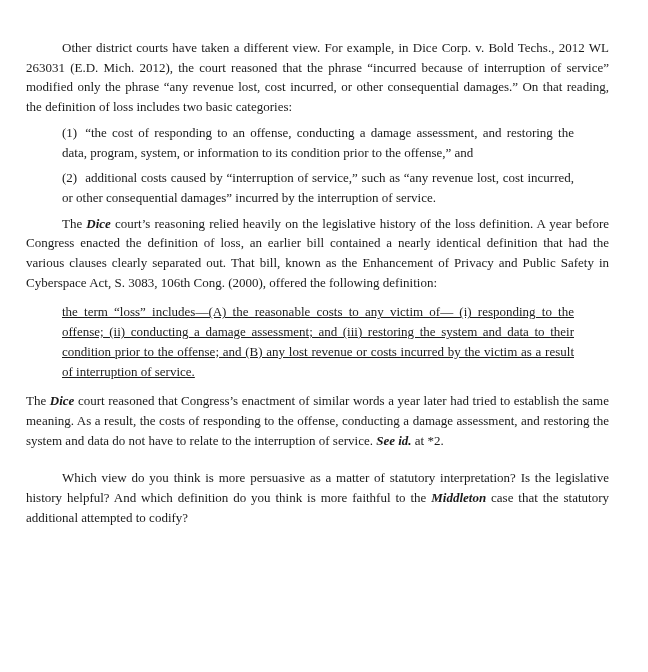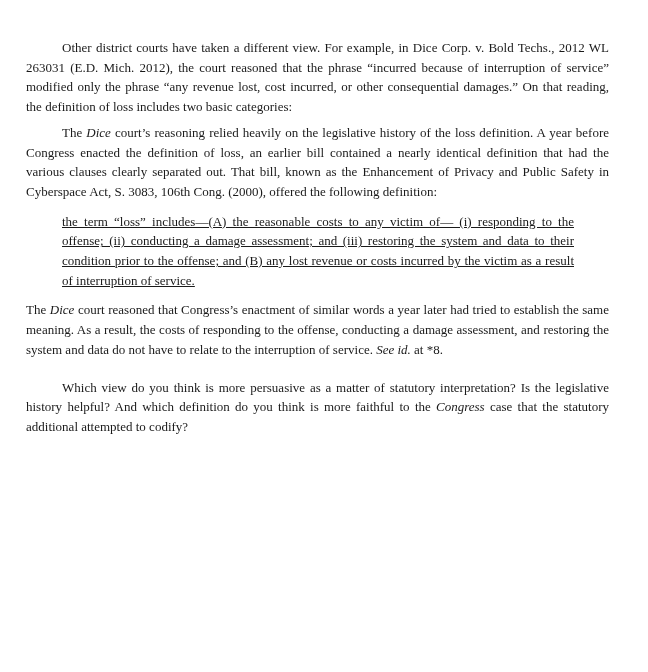--- a/index.html
+++ b/index.html
@@ -64,6 +64,7 @@
   <p class="indent"><span>Other district courts have taken a different view. For example, in Dice Corp. v. Bold Techs., 2012 WL 263031 (E.D. Mich. 2012), the court reasoned that the phrase “incurred because of interruption of service” modified only the phrase “any revenue lost, cost incurred, or other consequential damages.” On that reading, the definition of loss includes two basic categories:</span></p>
 
   <div class="list">
+    <p class="list-item"><span class="list-num">(1)</span><span>“the cost of responding to an offense, conducting a damage assessment, and restoring the data, program, system, or information to its condition prior to the offense,” and</span></p>
   </div>
 
   <p class="indent"><span>The </span><em>Dice</em><span> court’s reasoning relied heavily on the legislative history of the loss definition. A year before Congress enacted the definition of loss, an earlier bill contained a nearly identical definition that had the various clauses clearly separated out. That bill, known as the Enhancement of Privacy and Public Safety in Cyberspace Act, S. 3083, 106th Cong. (2000), offered the following definition:</span></p>

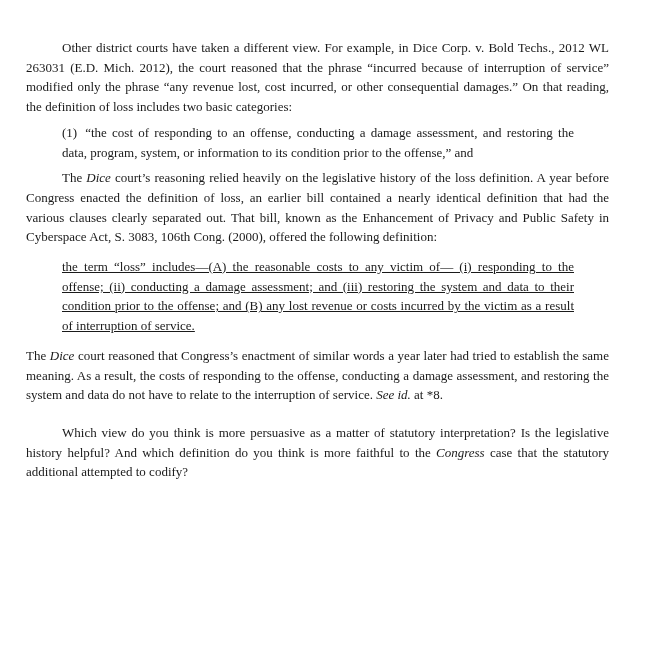--- a/index.html
+++ b/index.html
@@ -65,6 +65,7 @@
 
   <div class="list">
     <p class="list-item"><span class="list-num">(1)</span><span>“the cost of responding to an offense, conducting a damage assessment, and restoring the data, program, system, or information to its condition prior to the offense,” and</span></p>
+    <p class="list-item"><span class="list-num">(2)</span><span>additional costs caused by “interruption of service,” such as “any revenue lost, cost incurred, or other consequential damages” incurred by the interruption of service.</span></p>
   </div>
 
   <p class="indent"><span>The </span><em>Dice</em><span> court’s reasoning relied heavily on the legislative history of the loss definition. A year before Congress enacted the definition of loss, an earlier bill contained a nearly identical definition that had the various clauses clearly separated out. That bill, known as the Enhancement of Privacy and Public Safety in Cyberspace Act, S. 3083, 106th Cong. (2000), offered the following definition:</span></p>

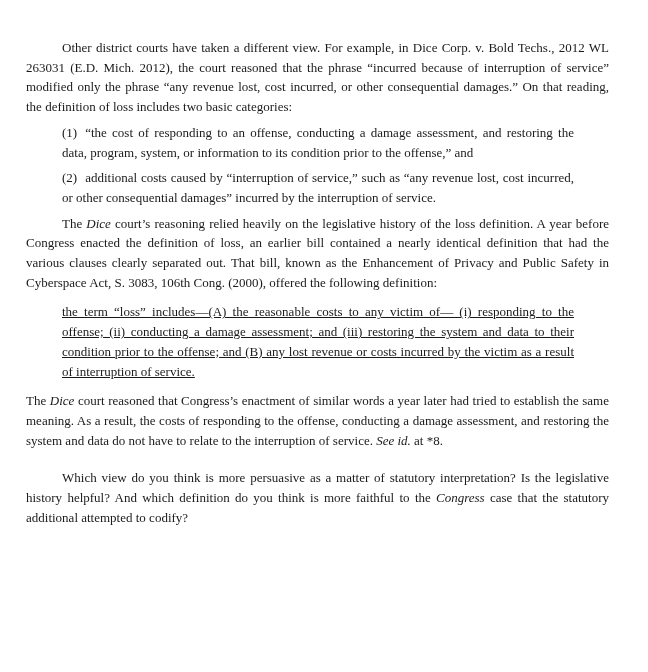--- a/index.html
+++ b/index.html
@@ -54,6 +54,7 @@
     }
     em, .ital {
       font-style: italic;
+      font-weight: bold;
     }
   </style>
 </head>

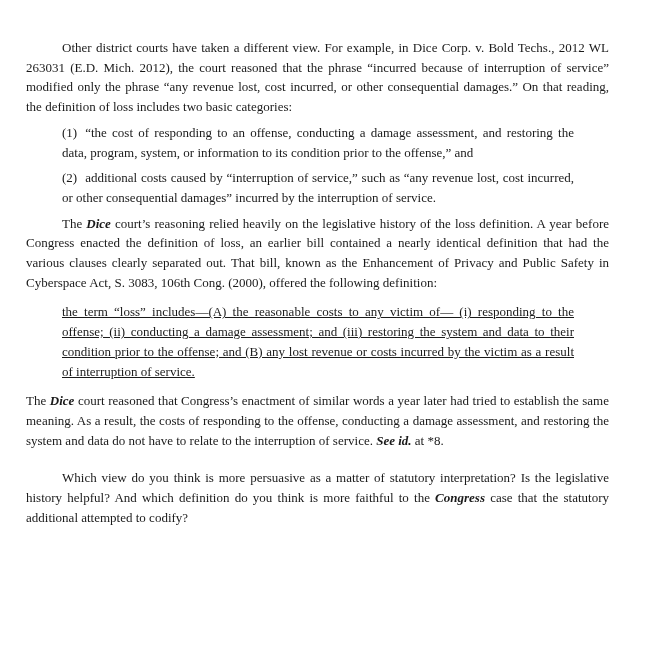--- a/index.html
+++ b/index.html
@@ -75,7 +75,7 @@
     <p>the term “loss” includes—(A) the reasonable costs to any victim of— (i) responding to the offense; (ii) conducting a damage assessment; and (iii) restoring the system and data to their condition prior to the offense; and (B) any lost revenue or costs incurred by the victim as a result of interruption of service.</p>
   </div>
 
-  <p><span>The </span><em>Dice</em><span> court reasoned that Congress’s enactment of similar words a year later had tried to establish the same meaning. As a result, the costs of responding to the offense, conducting a damage assessment, and restoring the system and data do not have to relate to the interruption of service. </span><em>See id.</em><span> at *8.</span></p>
+  <p><span>The </span><em>Dice</em><span> court reasoned that Congress’s enactment of similar words a year later had tried to establish the same meaning. As a result, the costs of responding to the offense, conducting a damage assessment, and restoring the system and data do not have to relate to the interruption of service. </span><em>See id.</em><span> at *2.</span></p>
 
   <p class="indent gap-large"><span>Which view do you think is more persuasive as a matter of statutory interpretation? Is the legislative history helpful? And which definition do you think is more faithful to the </span><em>Congress</em><span> case that the statutory additional attempted to codify?</span></p>
 

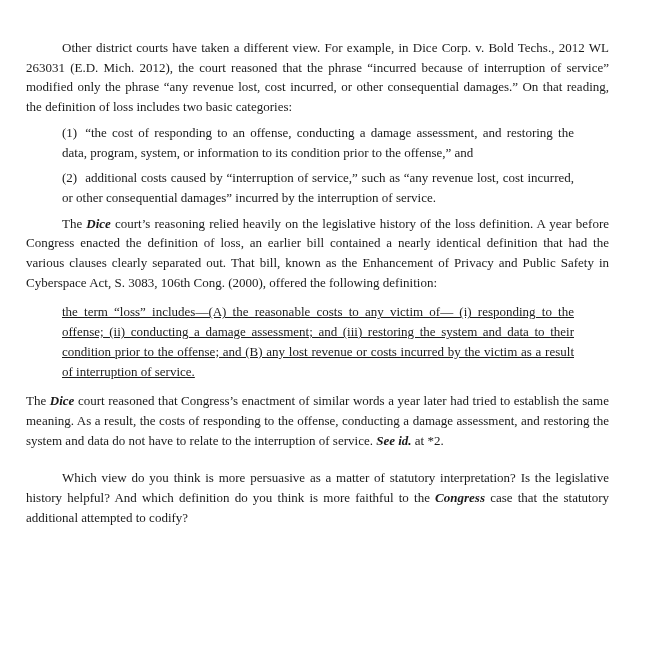--- a/index.html
+++ b/index.html
@@ -77,7 +77,7 @@
 
   <p><span>The </span><em>Dice</em><span> court reasoned that Congress’s enactment of similar words a year later had tried to establish the same meaning. As a result, the costs of responding to the offense, conducting a damage assessment, and restoring the system and data do not have to relate to the interruption of service. </span><em>See id.</em><span> at *2.</span></p>
 
-  <p class="indent gap-large"><span>Which view do you think is more persuasive as a matter of statutory interpretation? Is the legislative history helpful? And which definition do you think is more faithful to the </span><em>Congress</em><span> case that the statutory additional attempted to codify?</span></p>
+  <p class="indent gap-large"><span>Which view do you think is more persuasive as a matter of statutory interpretation? Is the legislative history helpful? And which definition do you think is more faithful to the </span><em>Middleton</em><span> case that the statutory additional attempted to codify?</span></p>
 
 </div>
 

